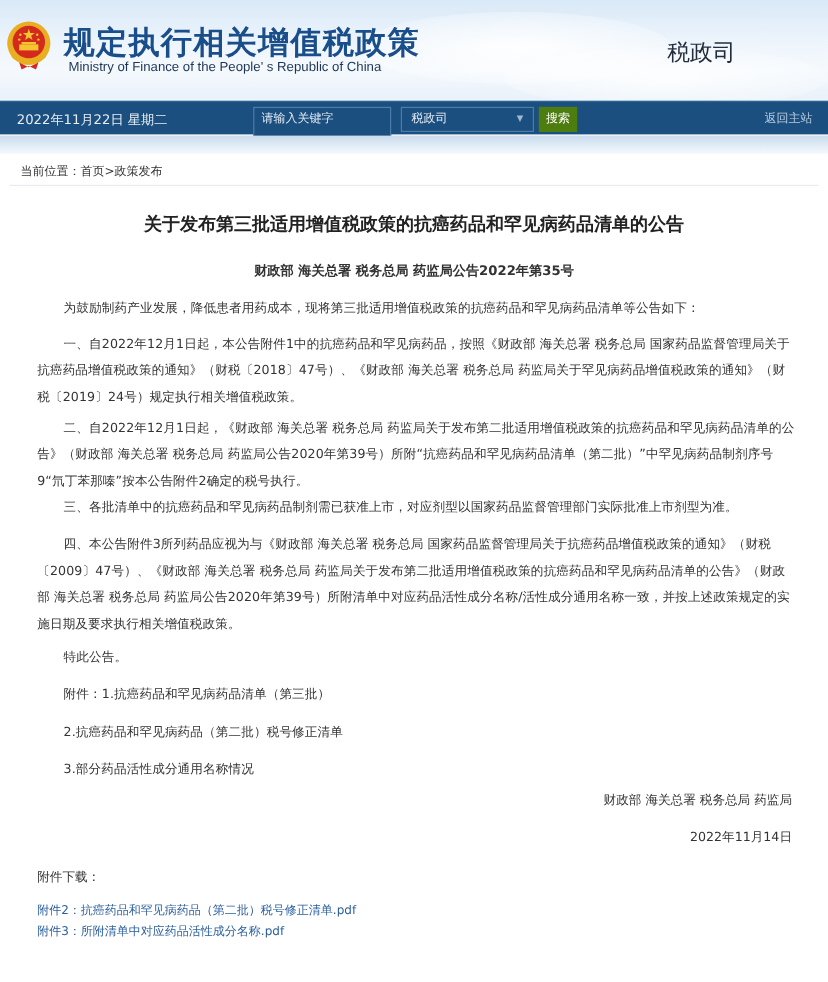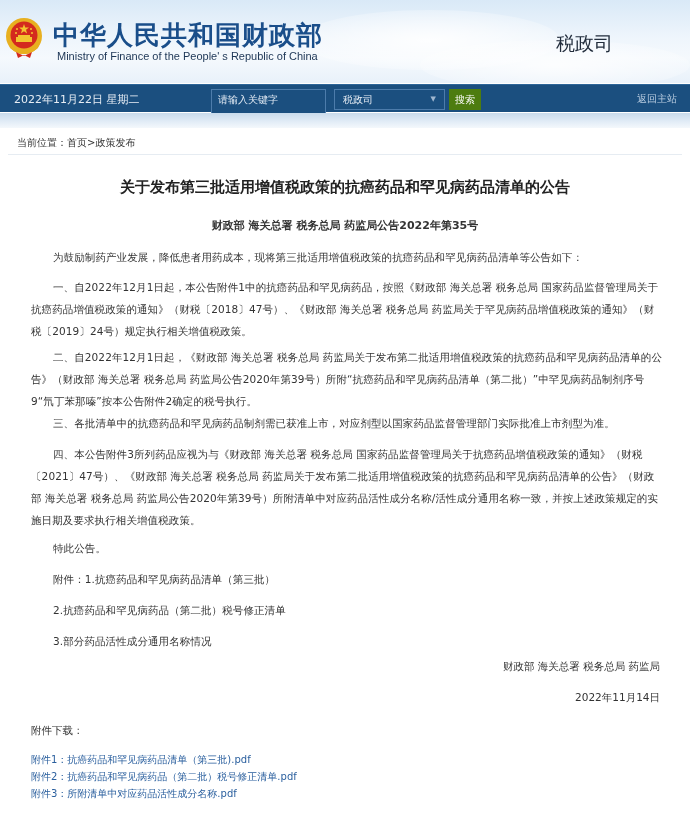--- a/index.html
+++ b/index.html
@@ -95,7 +95,7 @@
     <path d="M4 26 Q20 42 36 26 L34 32 Q20 44 6 32 Z" fill="#e8b020"></path>
     <path d="M12 36 L20 40 L28 36 L26 42 L20 39 L14 42 Z" fill="#d42a1e"></path>
   </svg>
-  <div class="site-title-cn">中华人民共和国财政部</div>
+  <div class="site-title-cn">规定执行相关增值税政策</div>
   <div class="site-title-en">Ministry of Finance of the People' s Republic of China</div>
   <div class="dept-name">税政司</div>
 </div>

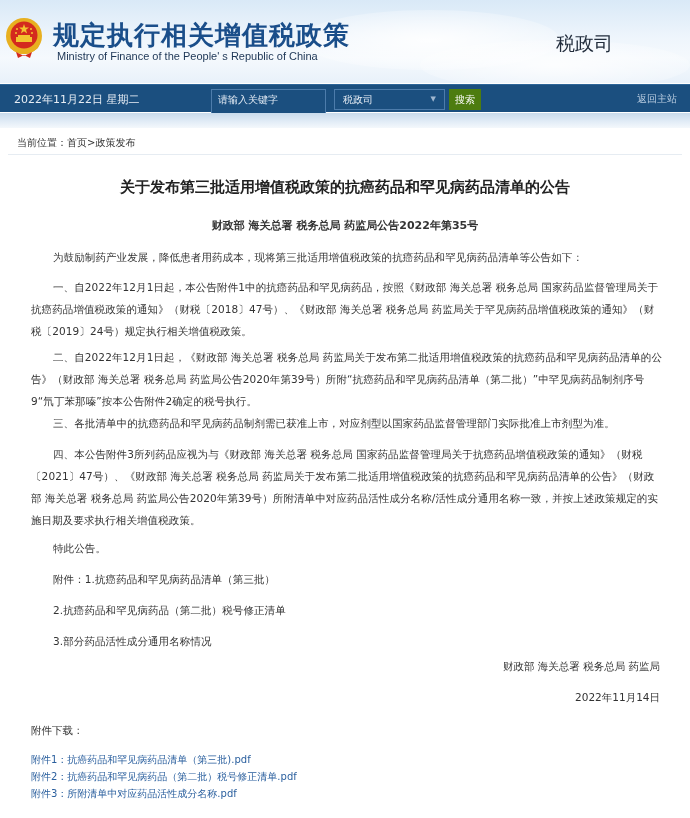--- a/index.html
+++ b/index.html
@@ -122,7 +122,7 @@
 <div class="para p1">一、自2022年12月1日起，本公告附件1中的抗癌药品和罕见病药品，按照《财政部 海关总署 税务总局 国家药品监督管理局关于抗癌药品增值税政策的通知》（财税〔2018〕47号）、《财政部 海关总署 税务总局 药监局关于罕见病药品增值税政策的通知》（财税〔2019〕24号）规定执行相关增值税政策。</div>
 <div class="para p2">二、自2022年12月1日起，《财政部 海关总署 税务总局 药监局关于发布第二批适用增值税政策的抗癌药品和罕见病药品清单的公告》（财政部 海关总署 税务总局 药监局公告2020年第39号）所附“抗癌药品和罕见病药品清单（第二批）”中罕见病药品制剂序号9“氘丁苯那嗪”按本公告附件2确定的税号执行。</div>
 <div class="para p3">三、各批清单中的抗癌药品和罕见病药品制剂需已获准上市，对应剂型以国家药品监督管理部门实际批准上市剂型为准。</div>
-<div class="para p4">四、本公告附件3所列药品应视为与《财政部 海关总署 税务总局 国家药品监督管理局关于抗癌药品增值税政策的通知》（财税〔2021〕47号）、《财政部 海关总署 税务总局 药监局关于发布第二批适用增值税政策的抗癌药品和罕见病药品清单的公告》（财政部 海关总署 税务总局 药监局公告2020年第39号）所附清单中对应药品活性成分名称/活性成分通用名称一致，并按上述政策规定的实施日期及要求执行相关增值税政策。</div>
+<div class="para p4">四、本公告附件3所列药品应视为与《财政部 海关总署 税务总局 国家药品监督管理局关于抗癌药品增值税政策的通知》（财税〔2009〕47号）、《财政部 海关总署 税务总局 药监局关于发布第二批适用增值税政策的抗癌药品和罕见病药品清单的公告》（财政部 海关总署 税务总局 药监局公告2020年第39号）所附清单中对应药品活性成分名称/活性成分通用名称一致，并按上述政策规定的实施日期及要求执行相关增值税政策。</div>
 <div class="para p5">特此公告。</div>
 <div class="para p6">附件：1.抗癌药品和罕见病药品清单（第三批）</div>
 <div class="para p7">2.抗癌药品和罕见病药品（第二批）税号修正清单</div>

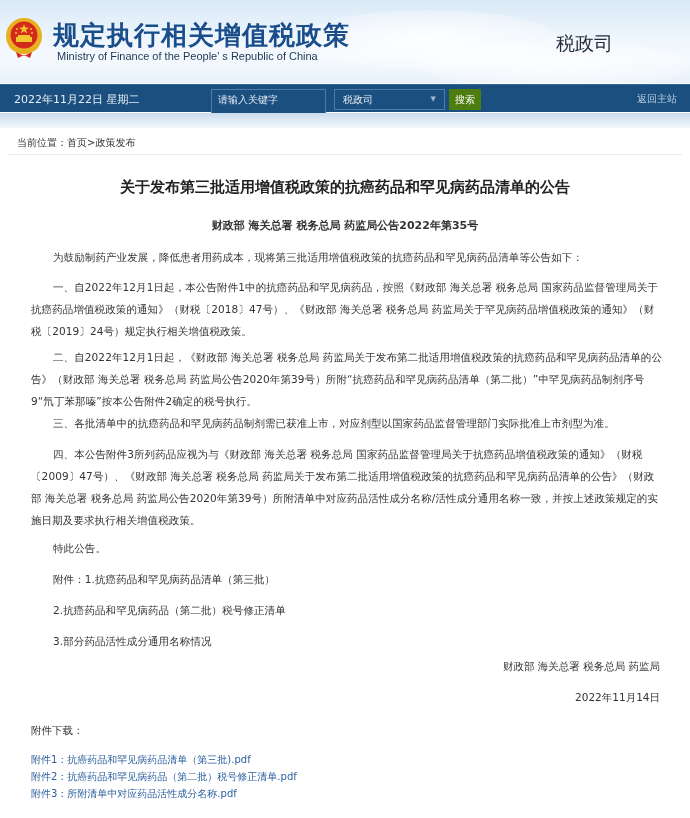--- a/index.html
+++ b/index.html
@@ -133,7 +133,6 @@
 
 <div class="attach-head">附件下载：</div>
 <div class="attach-list">
-  <a class="attach-item">附件1：抗癌药品和罕见病药品清单（第三批).pdf</a>
   <a class="attach-item">附件2：抗癌药品和罕见病药品（第二批）税号修正清单.pdf</a>
   <a class="attach-item">附件3：所附清单中对应药品活性成分名称.pdf</a>
 </div>

